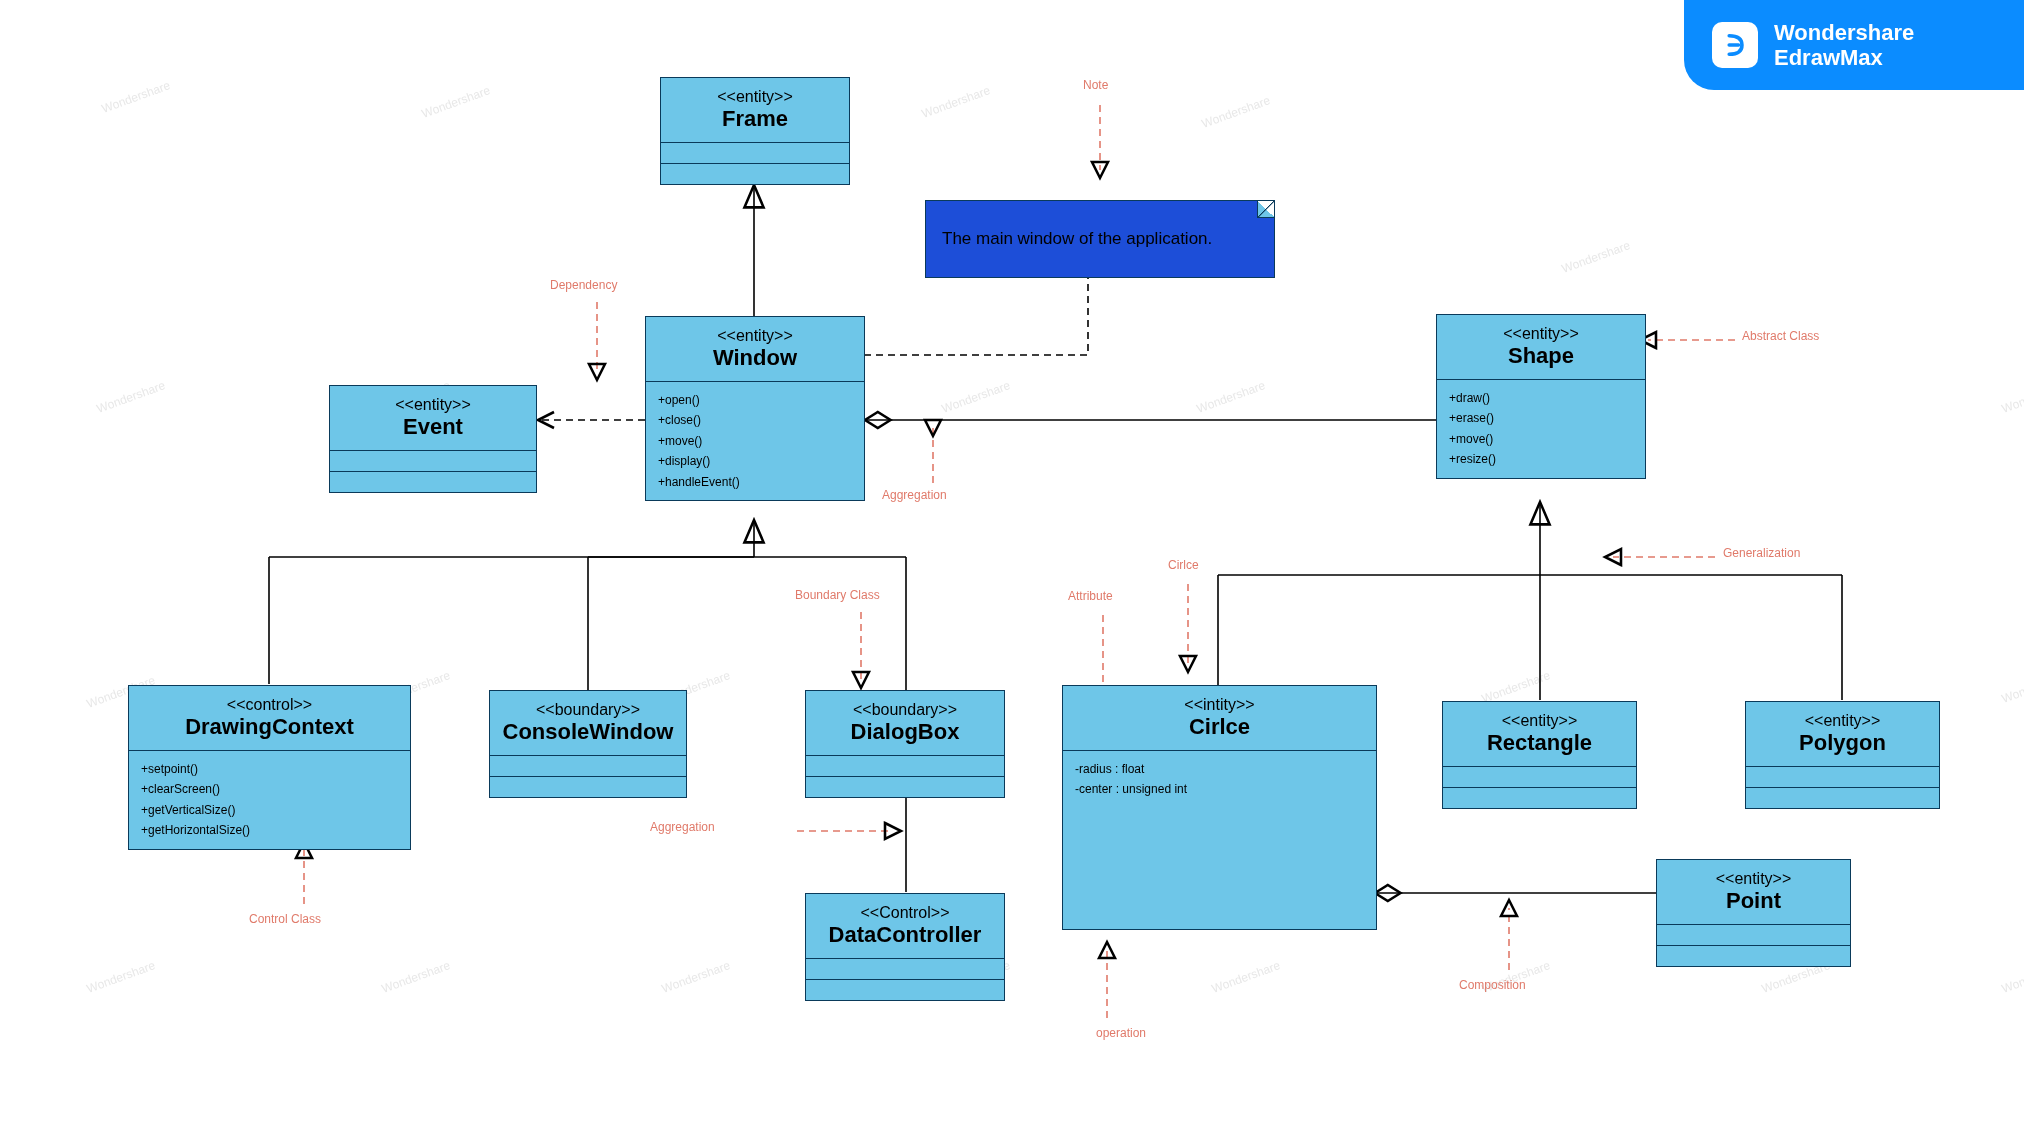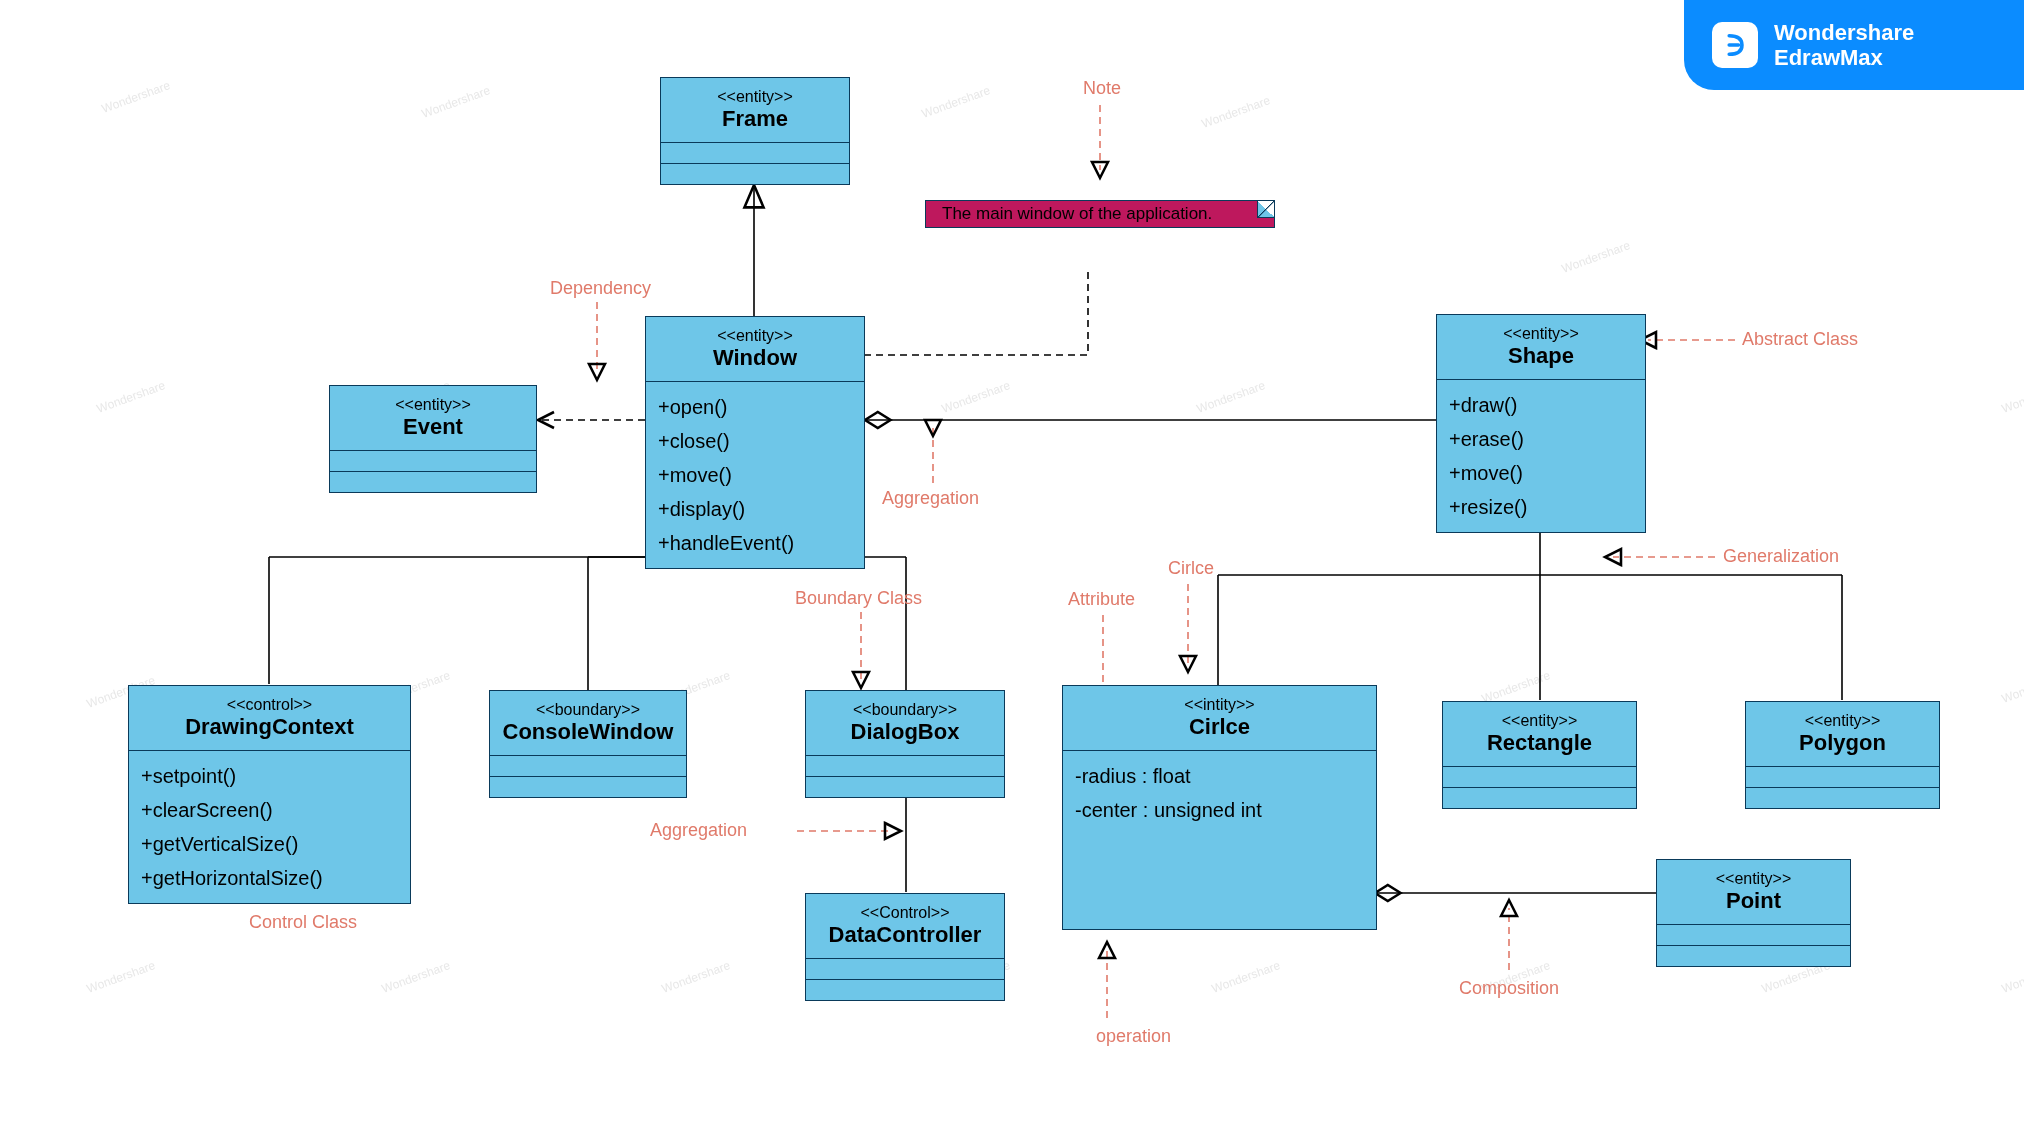--- a/index.html
+++ b/index.html
@@ -18,7 +18,7 @@
   .cls .empty { height: 14px; }
   .note { position: absolute; background: #be185d; border: 1.5px solid #0a3a5a; padding: 3px 16px; font-size: 17px; color: #000; }
   .note::after { content: ""; position: absolute; top: 0; right: 0; width: 16px; height: 16px; background: linear-gradient(135deg, transparent 48%, #0a3a5a 50%, #0a3a5a 52%, transparent 54%), linear-gradient(45deg, #6ec6e8 50%, #fff 50%); border-left: 1.5px solid #0a3a5a; border-bottom: 1.5px solid #0a3a5a; }
-  .lbl { position: absolute; color: #e07a6a; font-size: 18px; }
+  .lbl { position: absolute; color: #e07a6a; font-size: 12px; }
   svg.lines { position: absolute; inset: 0; width: 2024px; height: 1140px; pointer-events: none; }
   svg.lines line, svg.lines path, svg.lines polyline { stroke: #000; stroke-width: 1.6; fill: none; }
   svg.lines .dashed { stroke-dasharray: 7 5; }

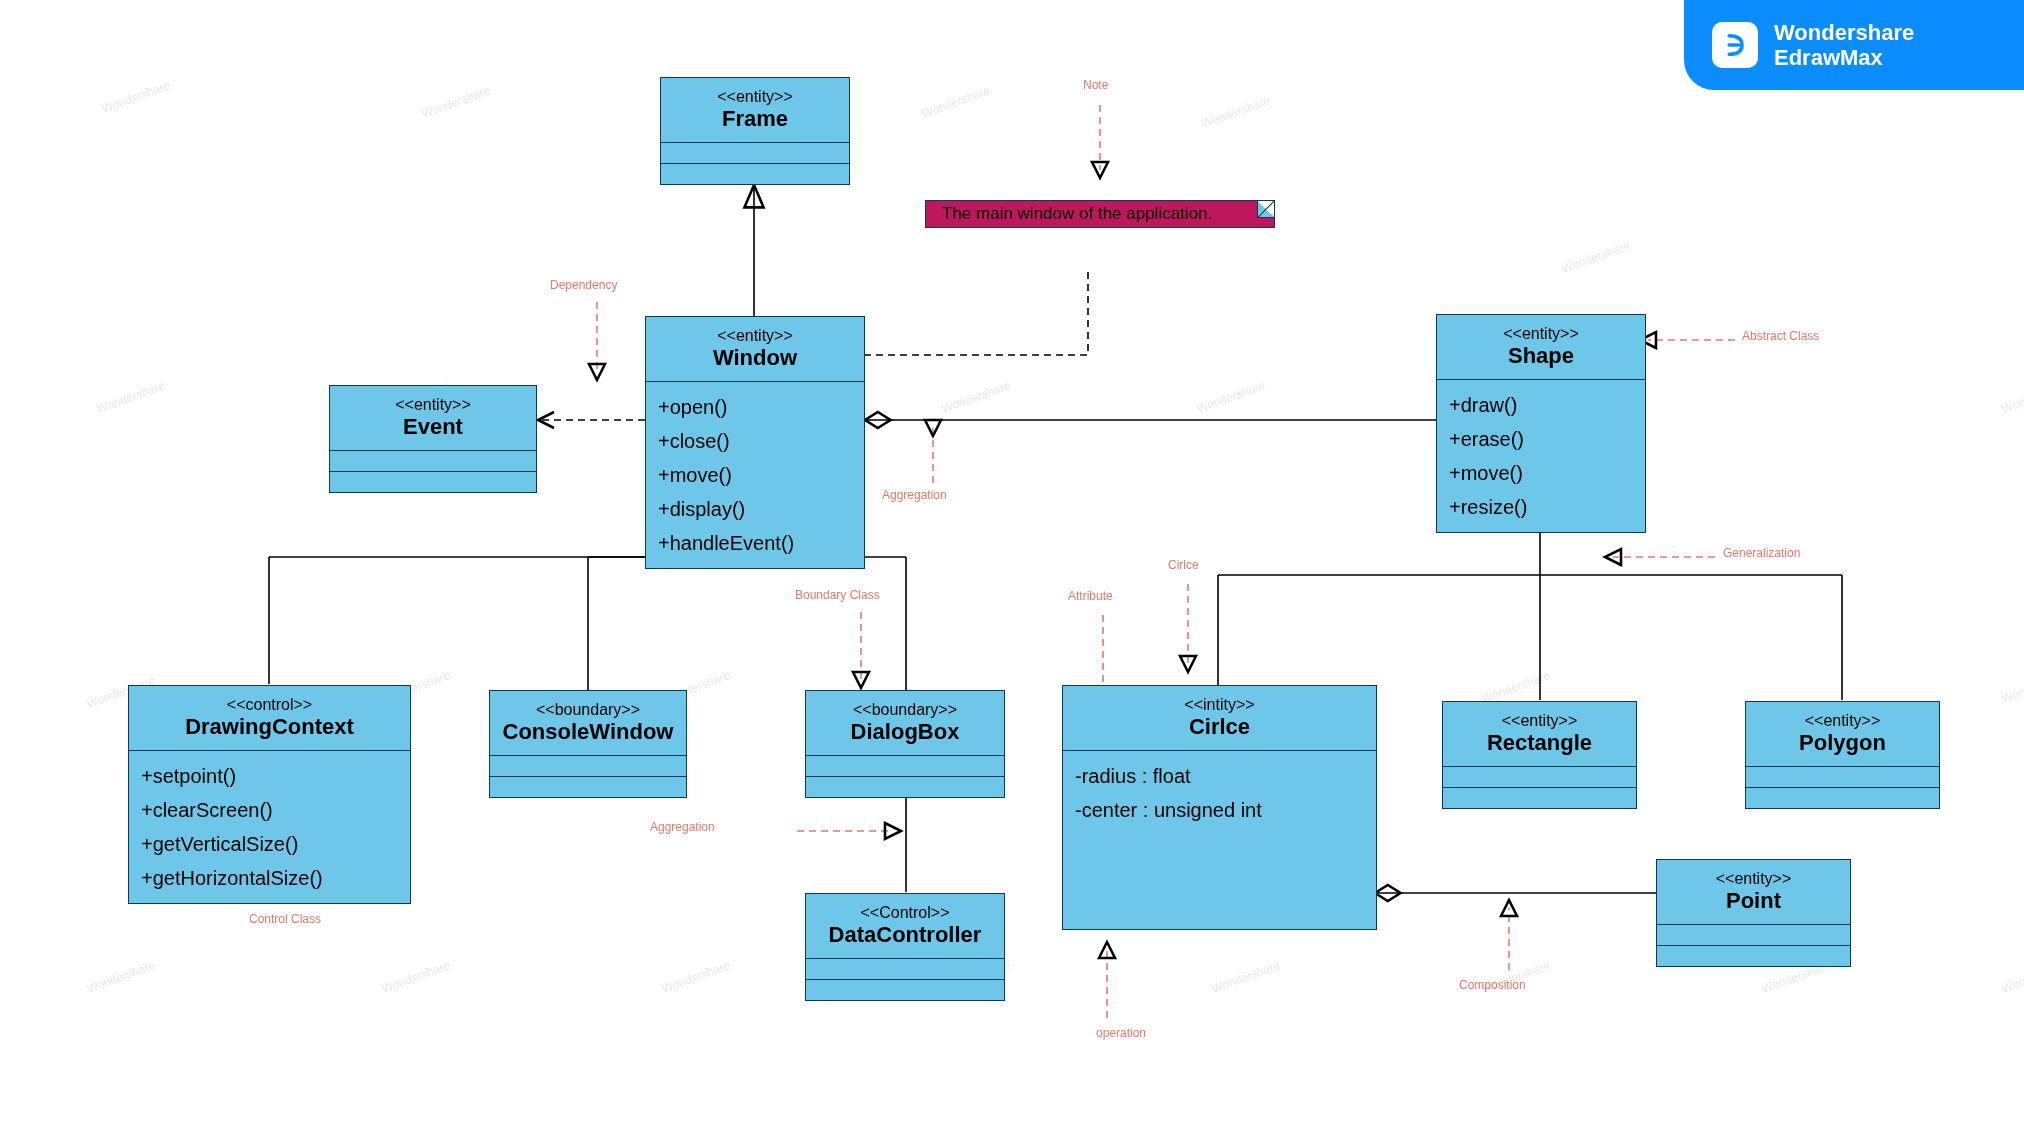--- a/index.html
+++ b/index.html
@@ -16,7 +16,7 @@
   .cls .name { text-align: center; font-weight: 700; font-size: 22px; }
   .cls .ops { padding: 8px 12px; line-height: 1.7; font-size: 20px; }
   .cls .empty { height: 14px; }
-  .note { position: absolute; background: #be185d; border: 1.5px solid #0a3a5a; padding: 3px 16px; font-size: 17px; color: #000; }
+  .note { position: absolute; background: #1d4ed8; border: 1.5px solid #0a3a5a; padding: 28px 16px; font-size: 17px; color: #000; }
   .note::after { content: ""; position: absolute; top: 0; right: 0; width: 16px; height: 16px; background: linear-gradient(135deg, transparent 48%, #0a3a5a 50%, #0a3a5a 52%, transparent 54%), linear-gradient(45deg, #6ec6e8 50%, #fff 50%); border-left: 1.5px solid #0a3a5a; border-bottom: 1.5px solid #0a3a5a; }
   .lbl { position: absolute; color: #e07a6a; font-size: 12px; }
   svg.lines { position: absolute; inset: 0; width: 2024px; height: 1140px; pointer-events: none; }

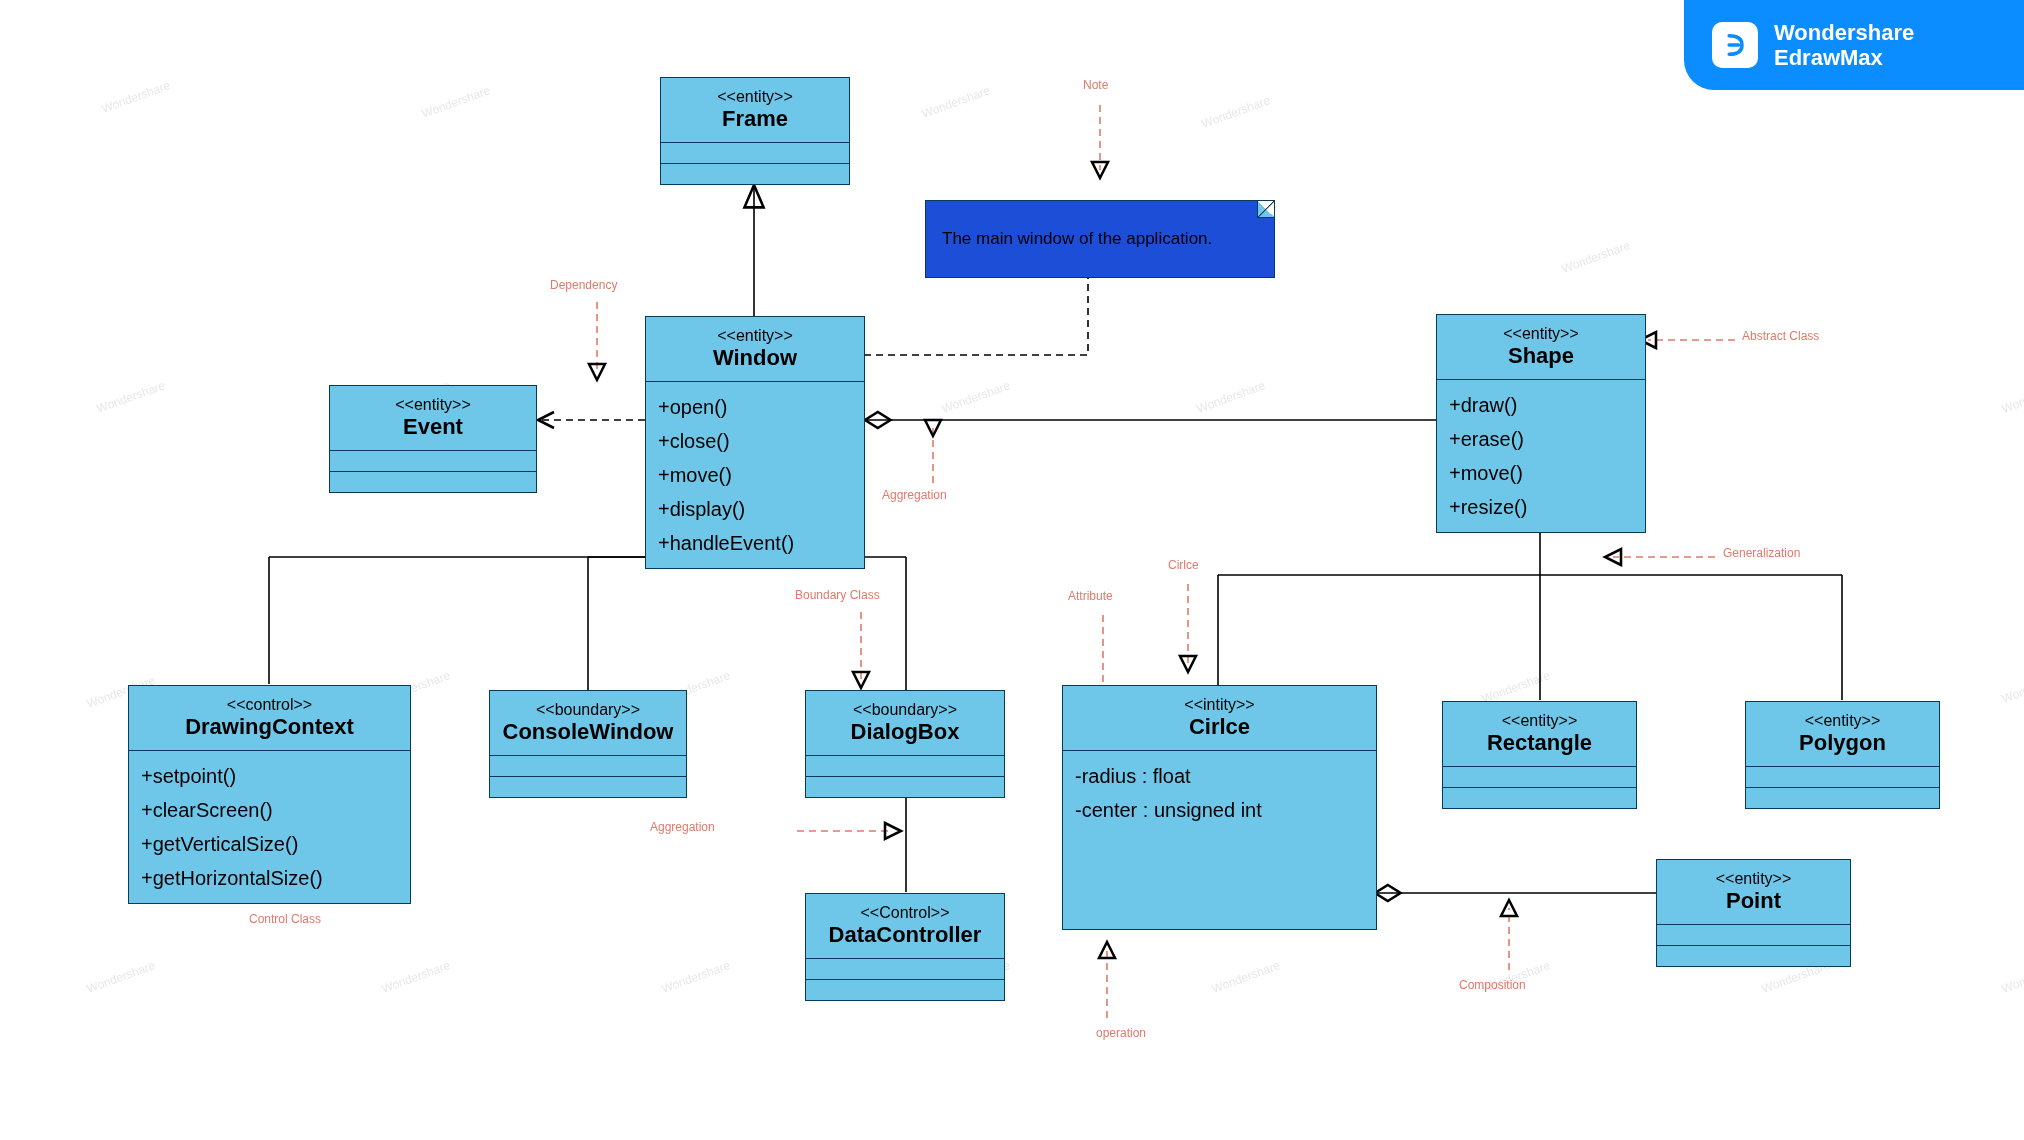--- a/index.html
+++ b/index.html
@@ -14,7 +14,7 @@
   .cls .sect:last-child { border-bottom: none; }
   .cls .stereo { text-align: center; font-size: 16px; }
   .cls .name { text-align: center; font-weight: 700; font-size: 22px; }
-  .cls .ops { padding: 8px 12px; line-height: 1.7; font-size: 20px; }
+  .cls .ops { padding: 8px 12px; line-height: 1.7; font-size: 12px; }
   .cls .empty { height: 14px; }
   .note { position: absolute; background: #1d4ed8; border: 1.5px solid #0a3a5a; padding: 28px 16px; font-size: 17px; color: #000; }
   .note::after { content: ""; position: absolute; top: 0; right: 0; width: 16px; height: 16px; background: linear-gradient(135deg, transparent 48%, #0a3a5a 50%, #0a3a5a 52%, transparent 54%), linear-gradient(45deg, #6ec6e8 50%, #fff 50%); border-left: 1.5px solid #0a3a5a; border-bottom: 1.5px solid #0a3a5a; }

